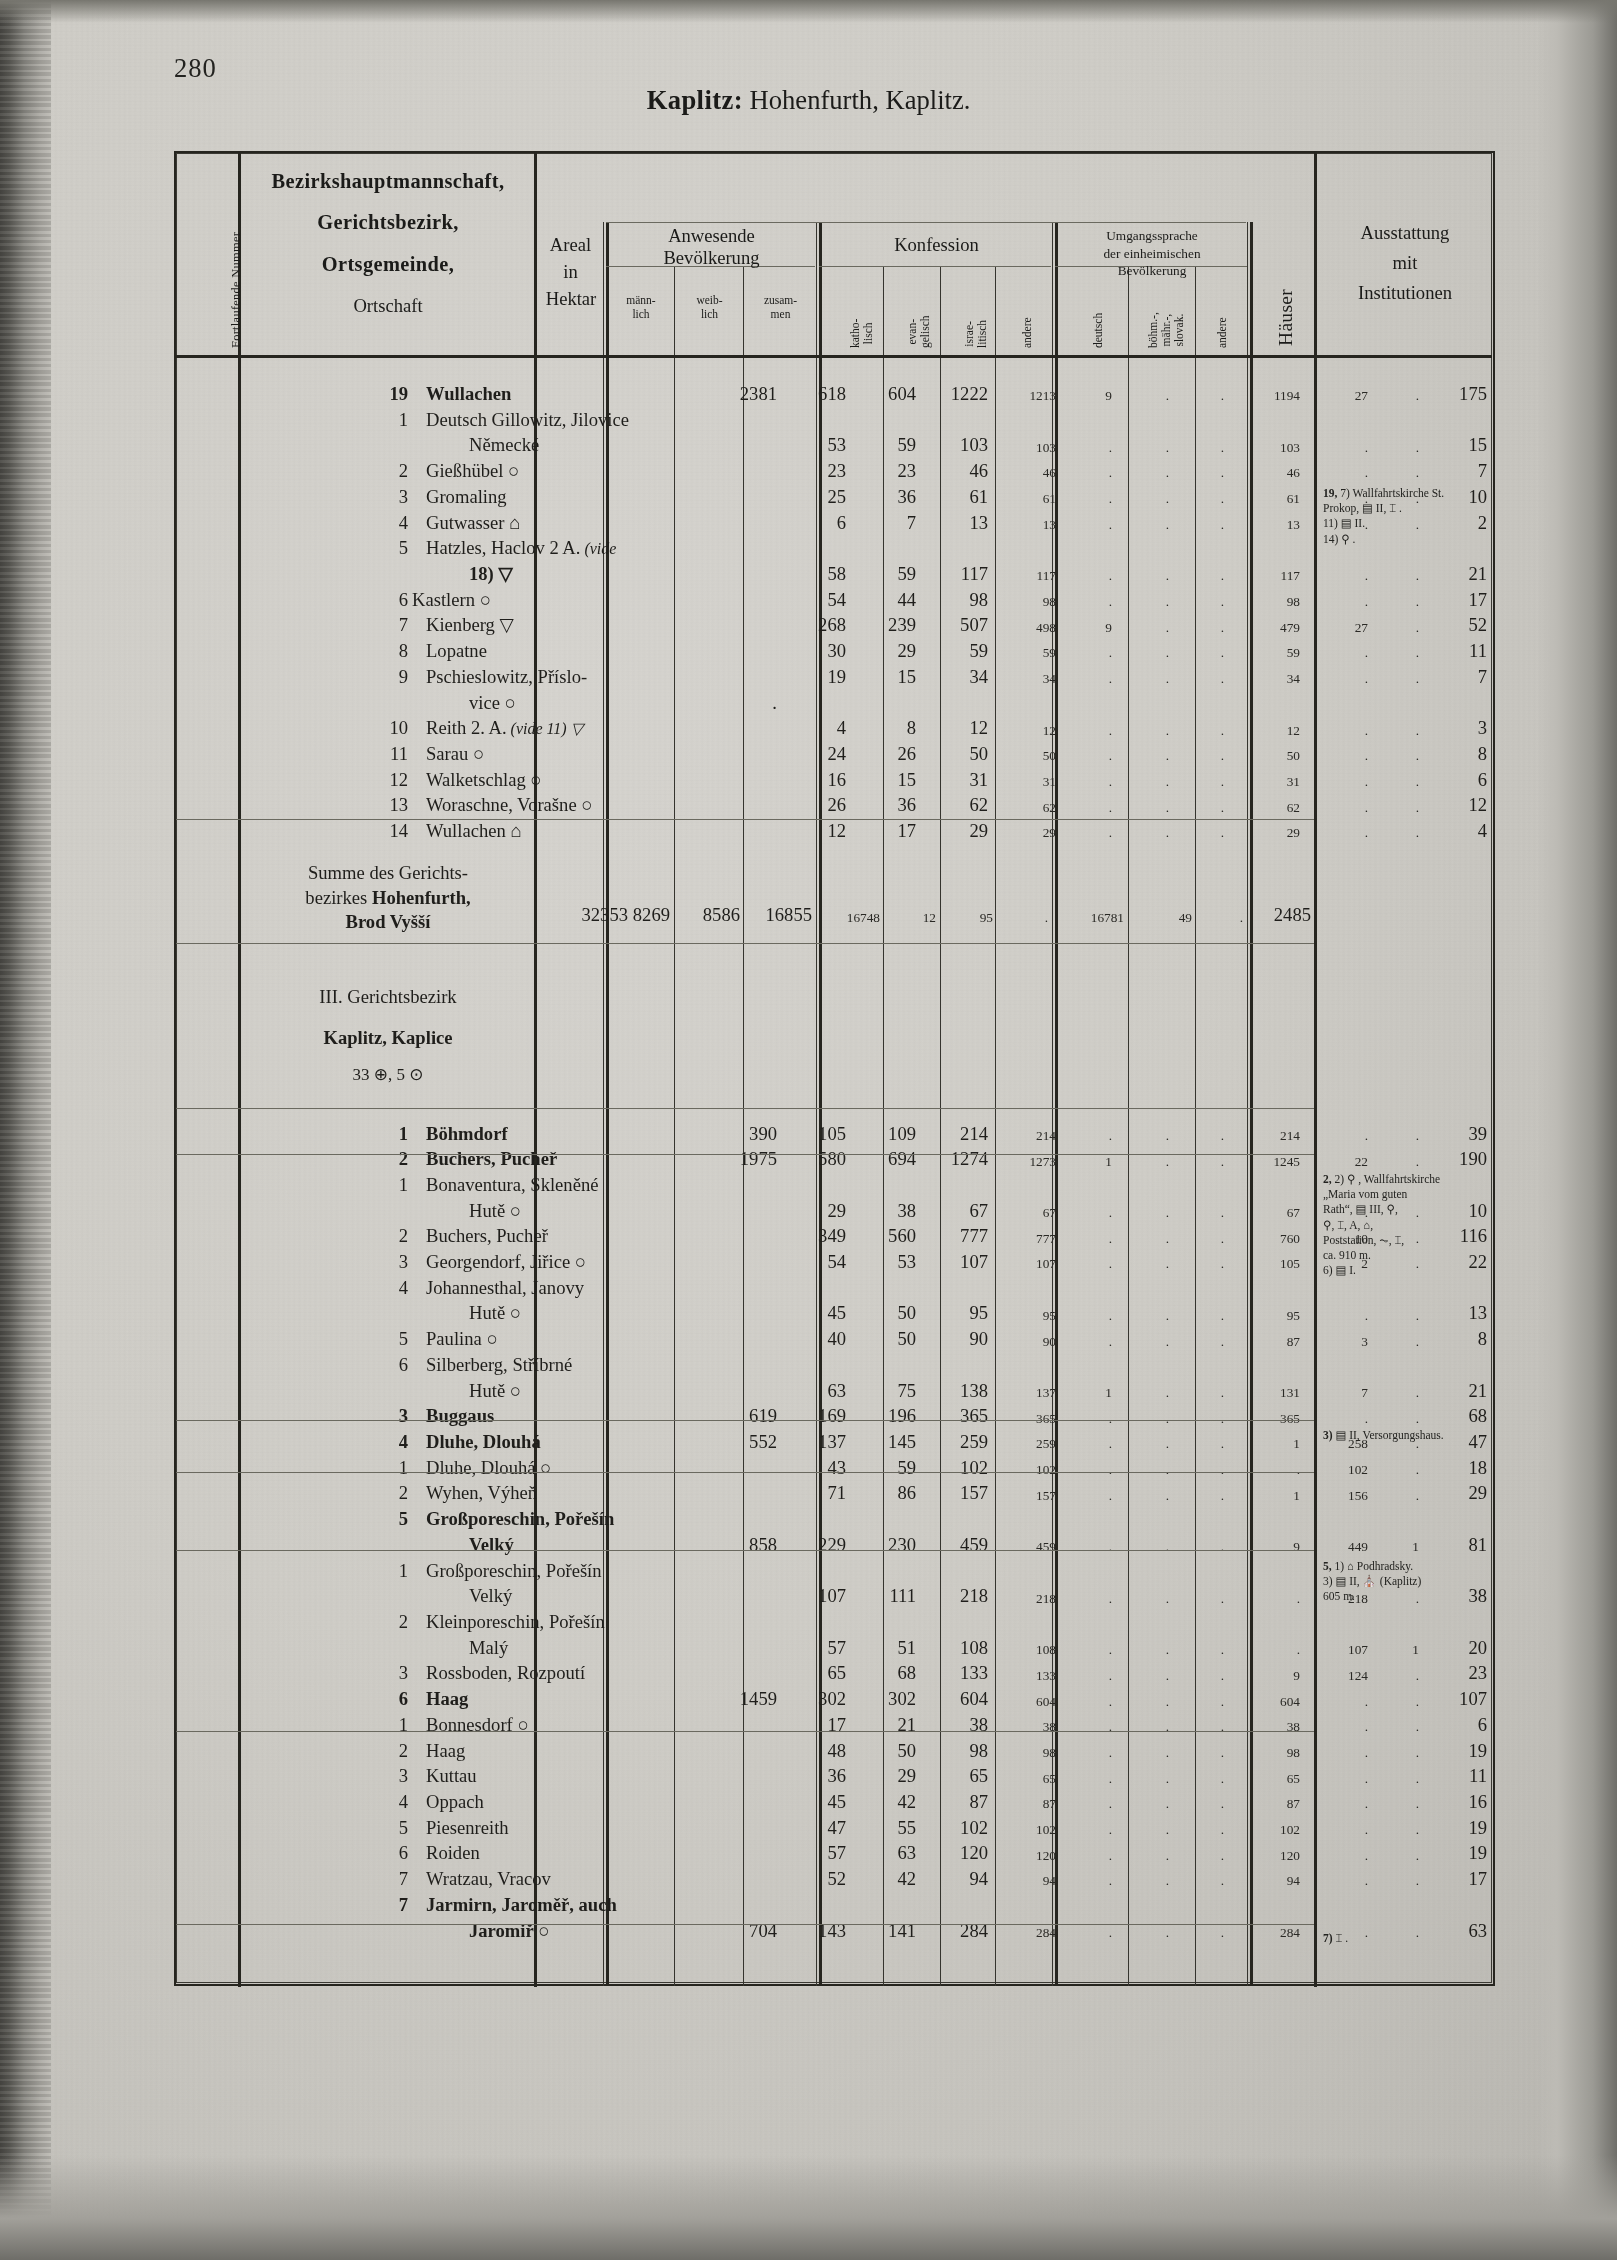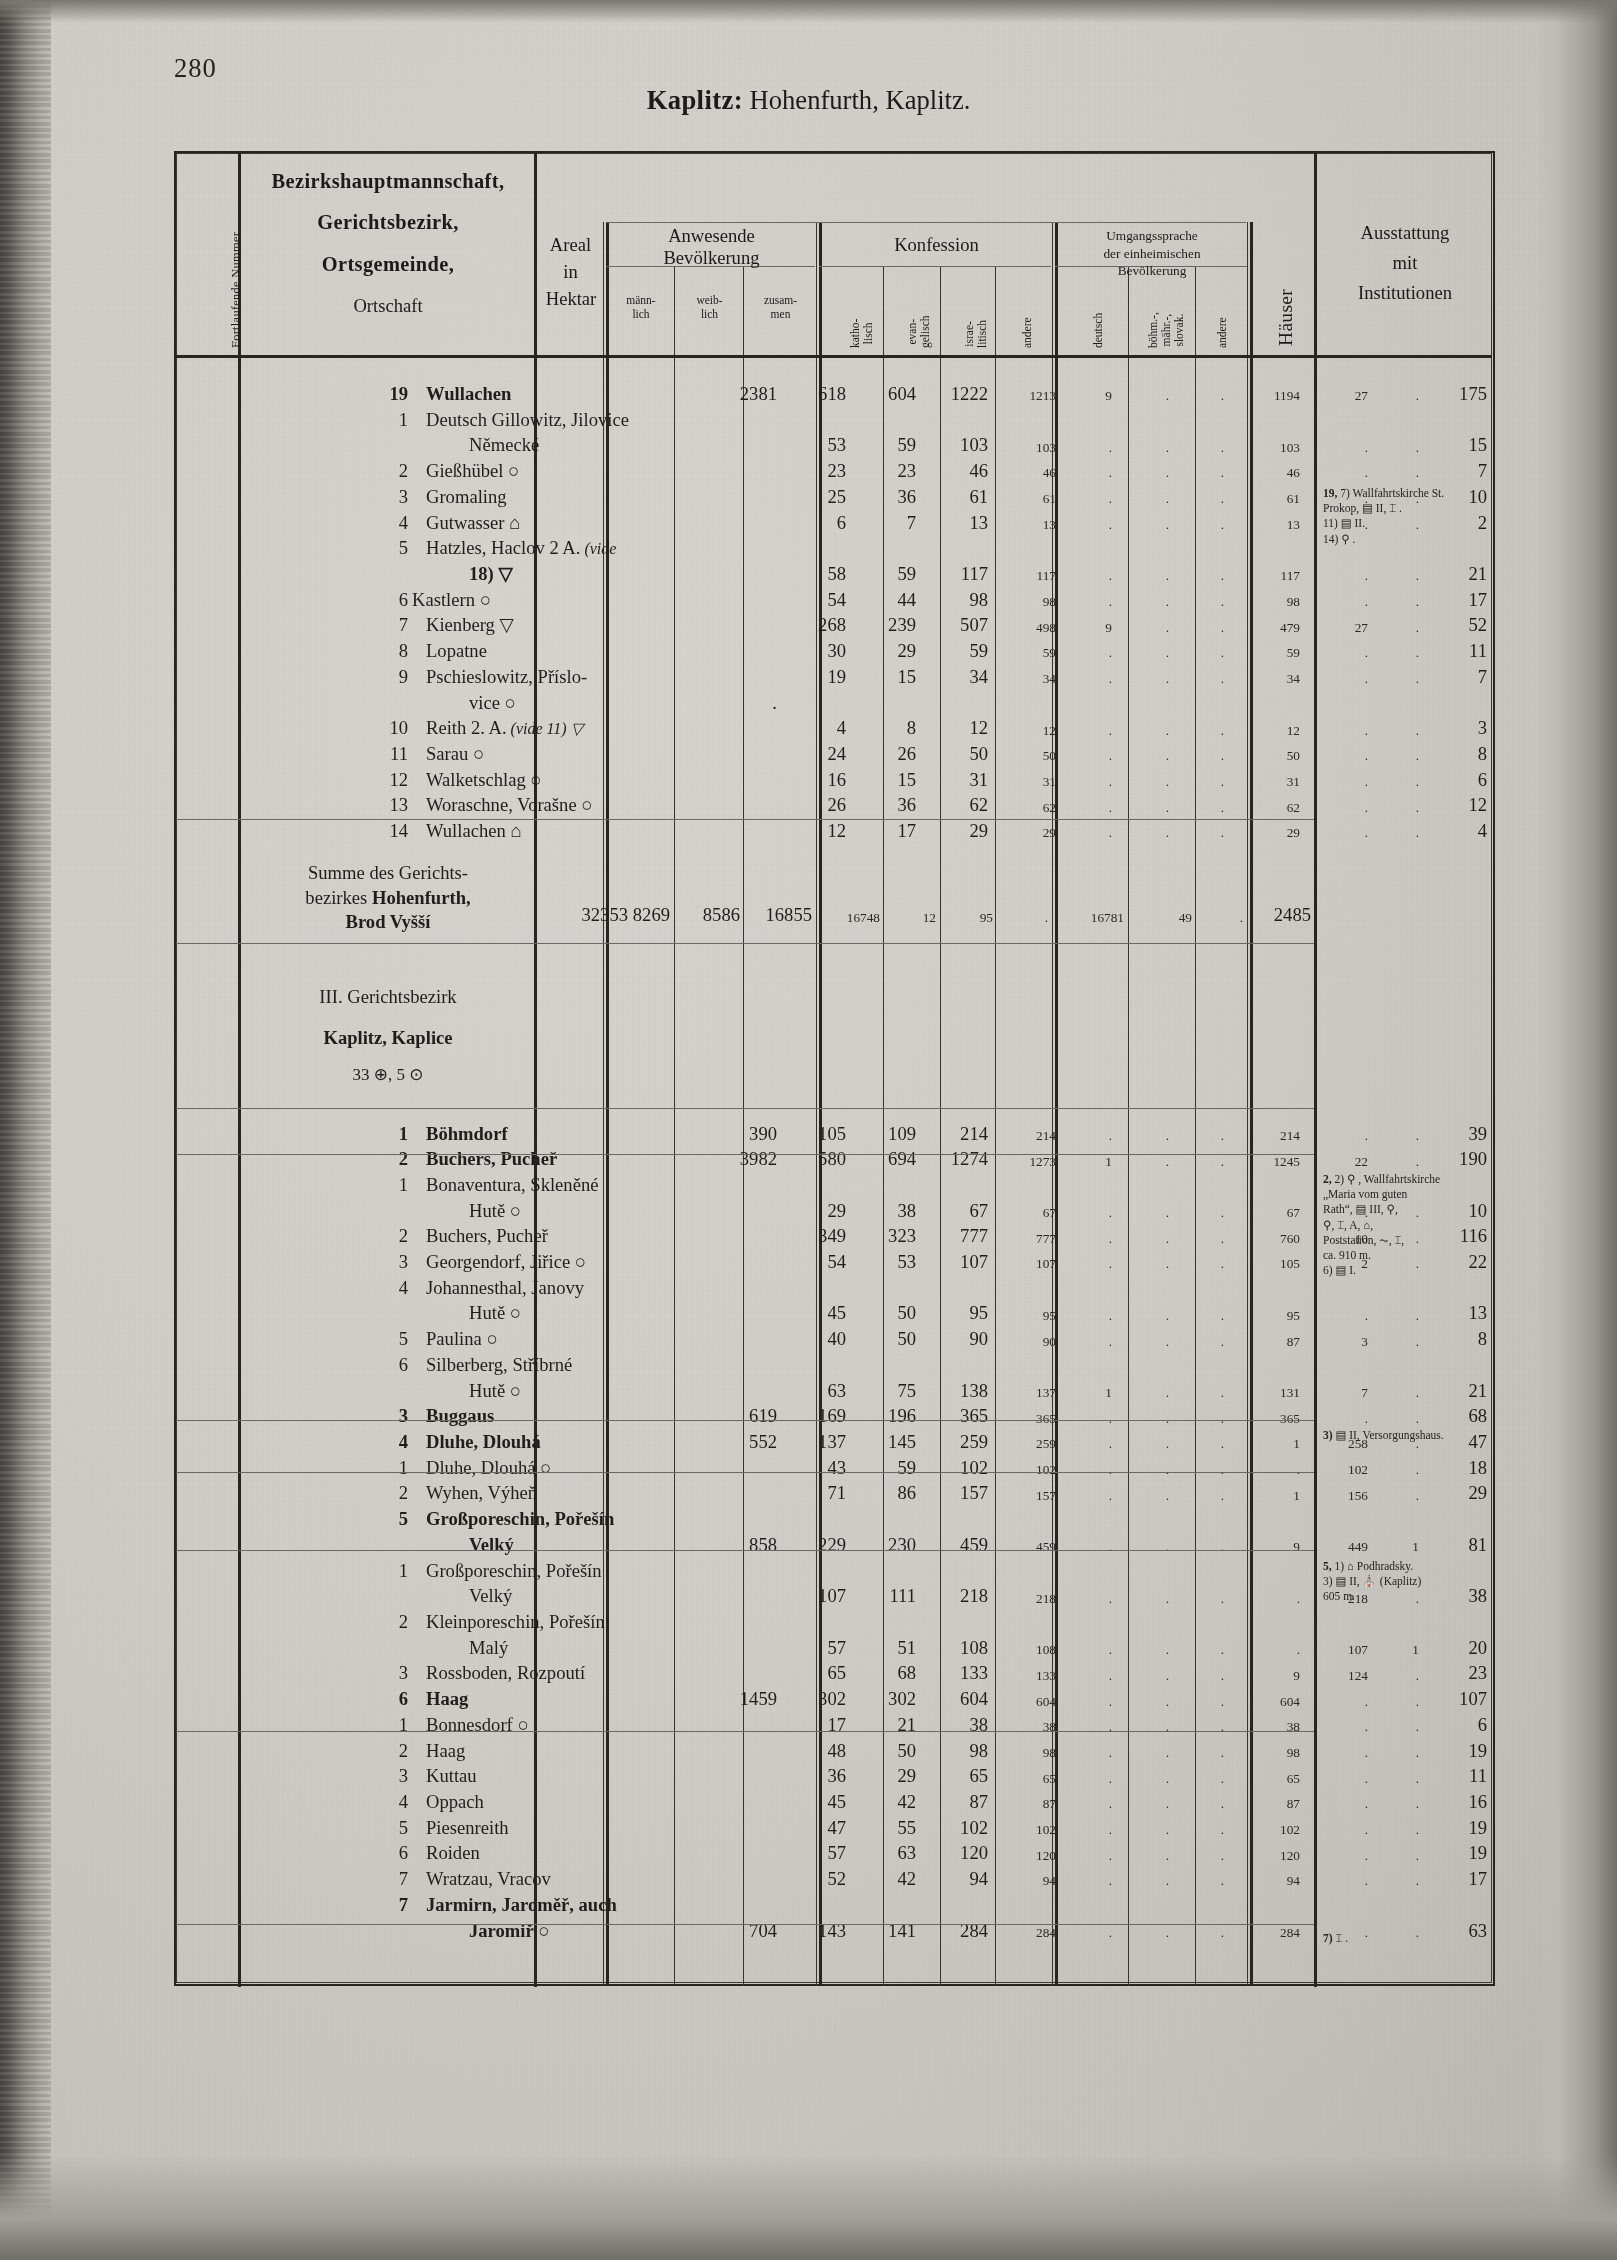--- a/index.html
+++ b/index.html
@@ -383,7 +383,7 @@
       <div class="c num" style="left: 1252px; top: 1123px; width: 59px;">39</div>
       <div class="c idx b" style="left: 177px; top: 1148px; width: 55px;">2</div>
       <div class="c nm b" style="left: 250px; top: 1148px;">Buchers, Pucheř</div>
-      <div class="c num" style="left: 532px; top: 1148px; width: 69px;">3982</div>
+      <div class="c num" style="left: 532px; top: 1148px; width: 69px;">1975</div>
       <div class="c num" style="left: 608px; top: 1148px; width: 62px;">580</div>
       <div class="c num" style="left: 676px; top: 1148px; width: 64px;">694</div>
       <div class="c num" style="left: 745px; top: 1148px; width: 67px;">1274</div>

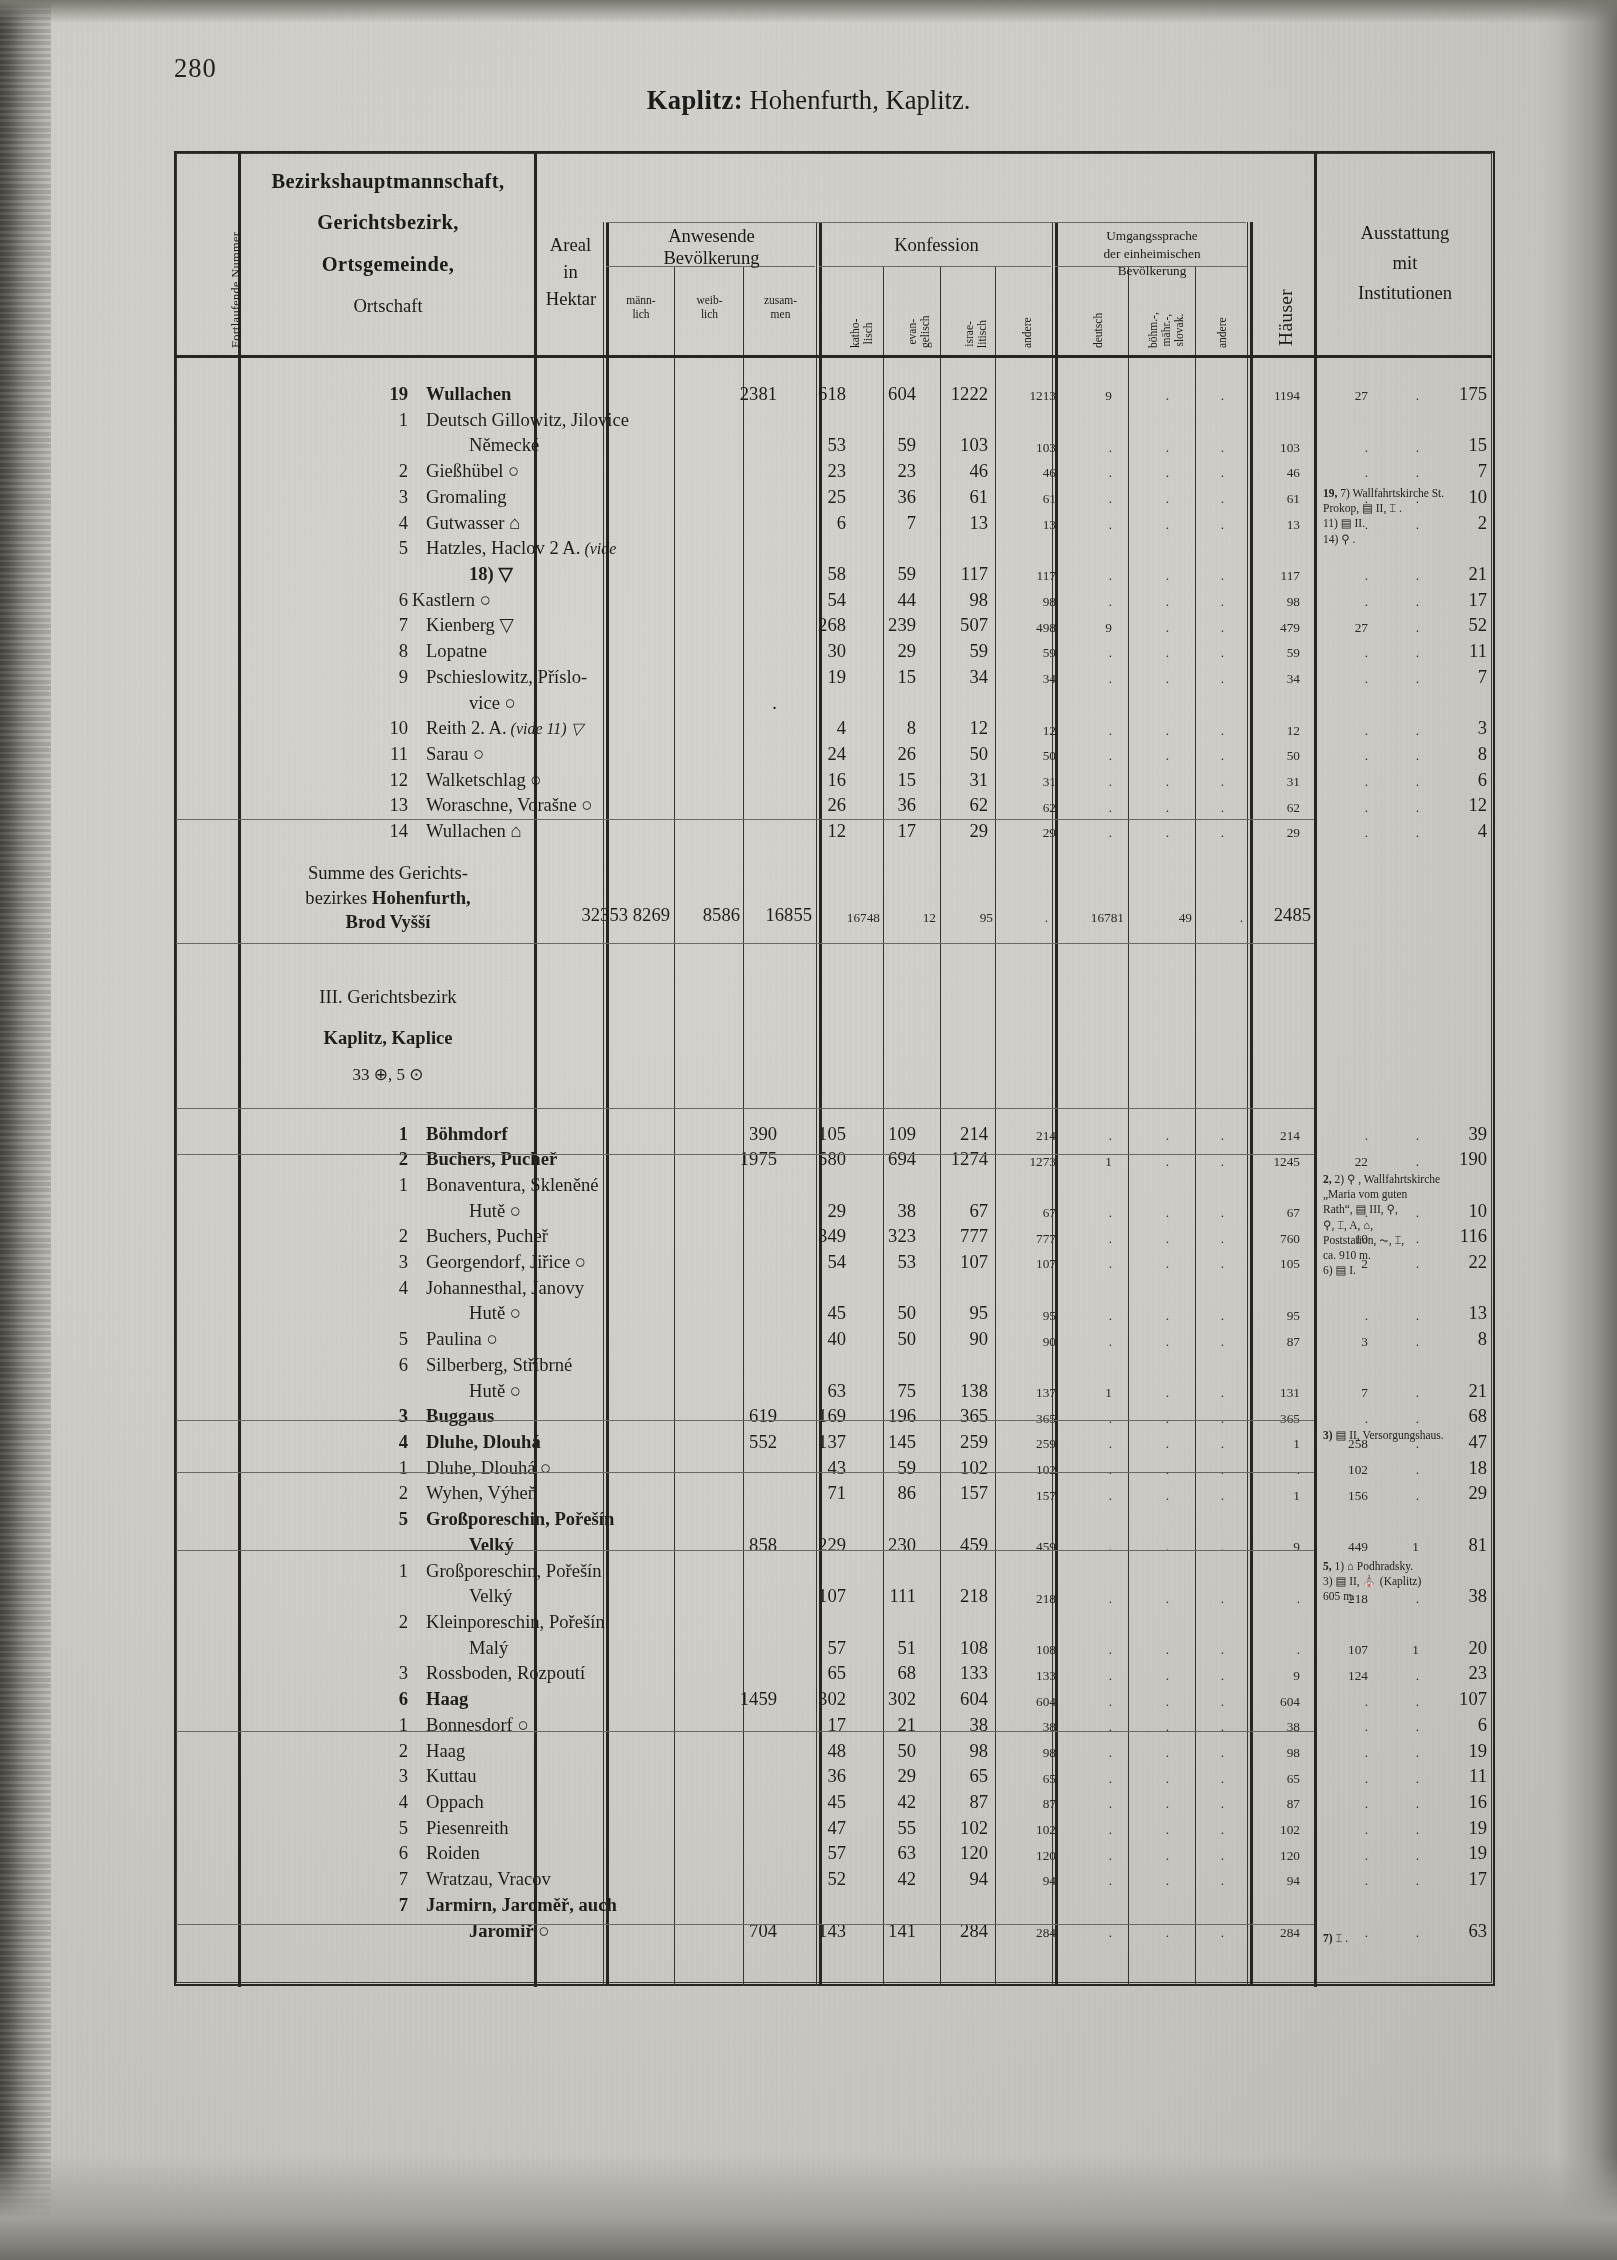--- a/index.html
+++ b/index.html
@@ -413,7 +413,7 @@
       <div class="c idx" style="left: 177px; top: 1225px; width: 55px;">2</div>
       <div class="c nm" style="left: 250px; top: 1225px;">Buchers, Pucheř</div>
       <div class="c num" style="left: 608px; top: 1225px; width: 62px;">349</div>
-      <div class="c num" style="left: 676px; top: 1225px; width: 64px;">323</div>
+      <div class="c num" style="left: 676px; top: 1225px; width: 64px;">560</div>
       <div class="c num" style="left: 745px; top: 1225px; width: 67px;">777</div>
       <div class="c num small" style="left: 821px; top: 1231px; width: 59px;">777</div>
       <div class="c num small" style="left: 885px; top: 1231px; width: 51px;">.</div>

